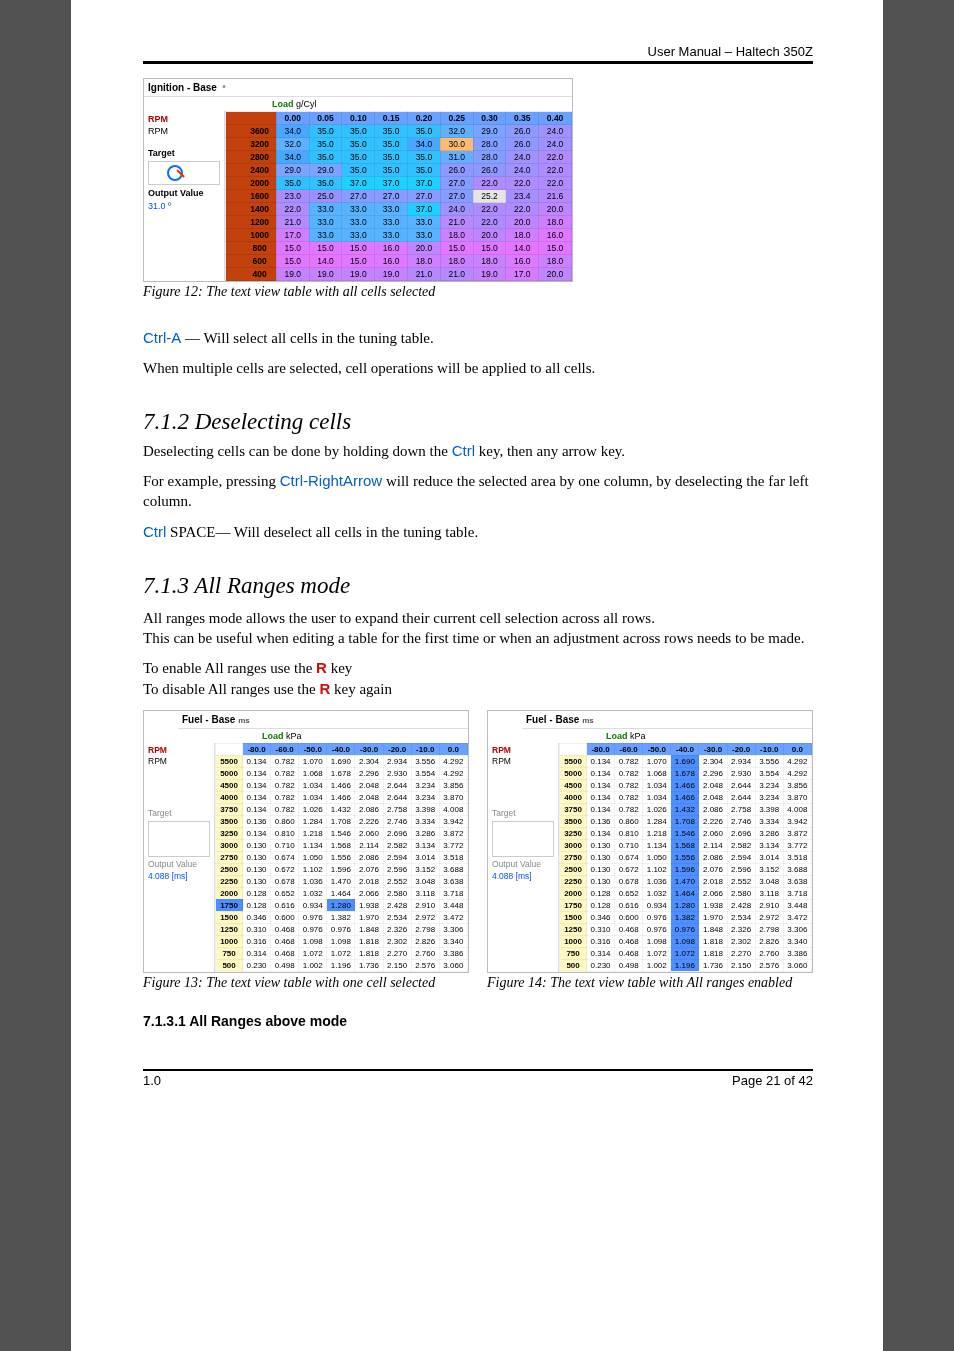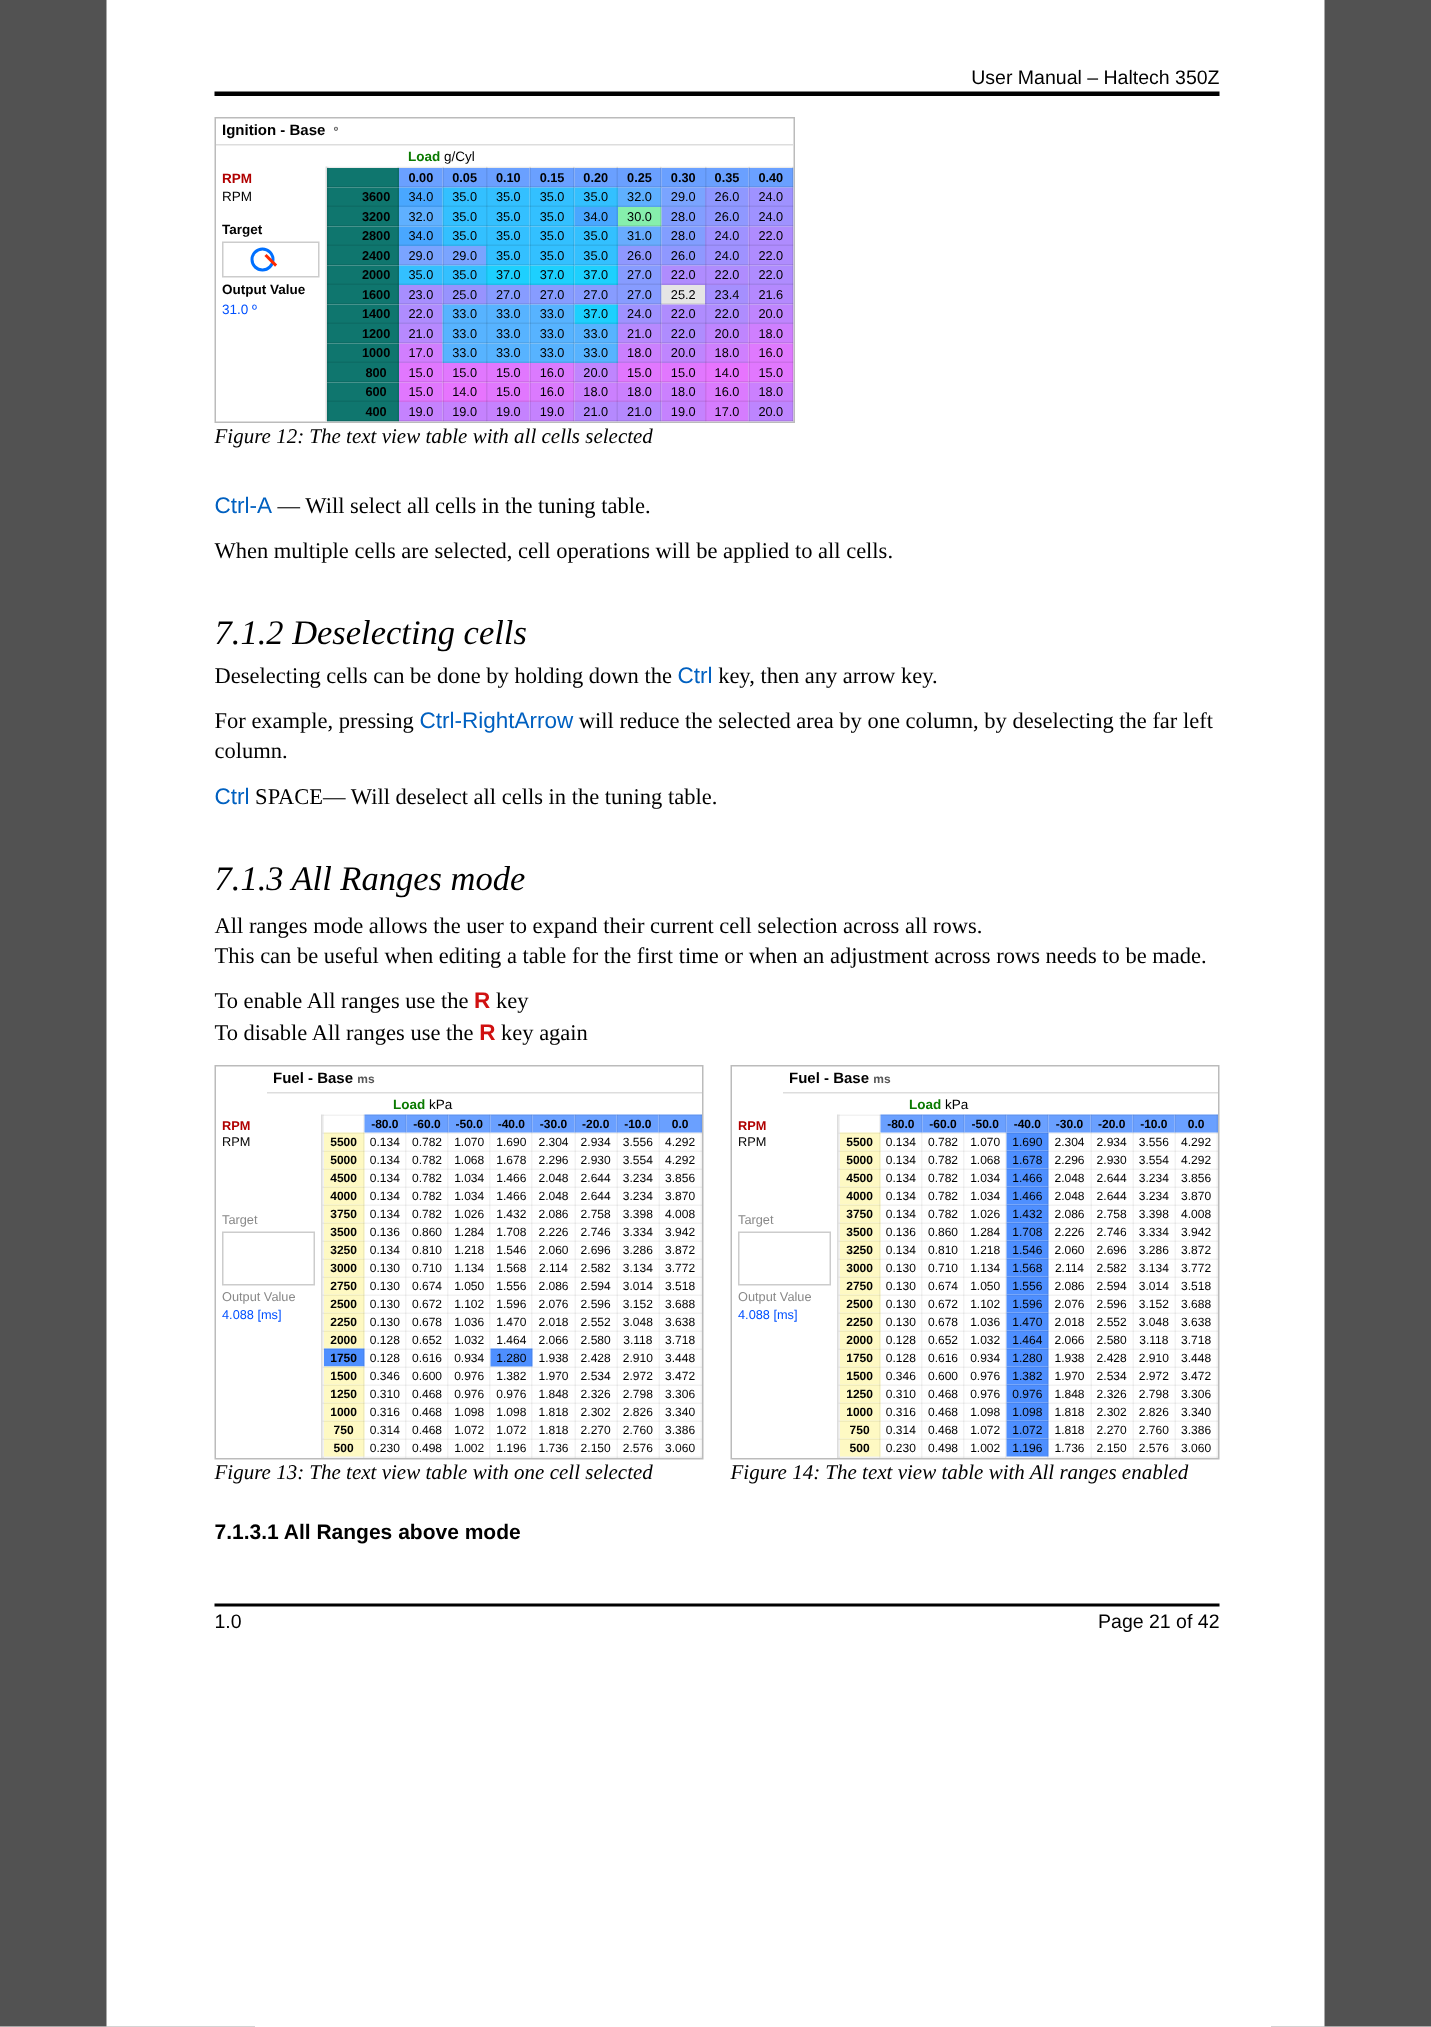--- a/index.html
+++ b/index.html
@@ -154,7 +154,7 @@
   <div class="header-rule"></div>
 
   
-  <div class="fig-img" style="width:387px;">
+  <div class="fig-img" style="width:430px;">
     <div class="ign-table-wrap">
       <div class="ign-title">
         <span>Ignition - Base</span>

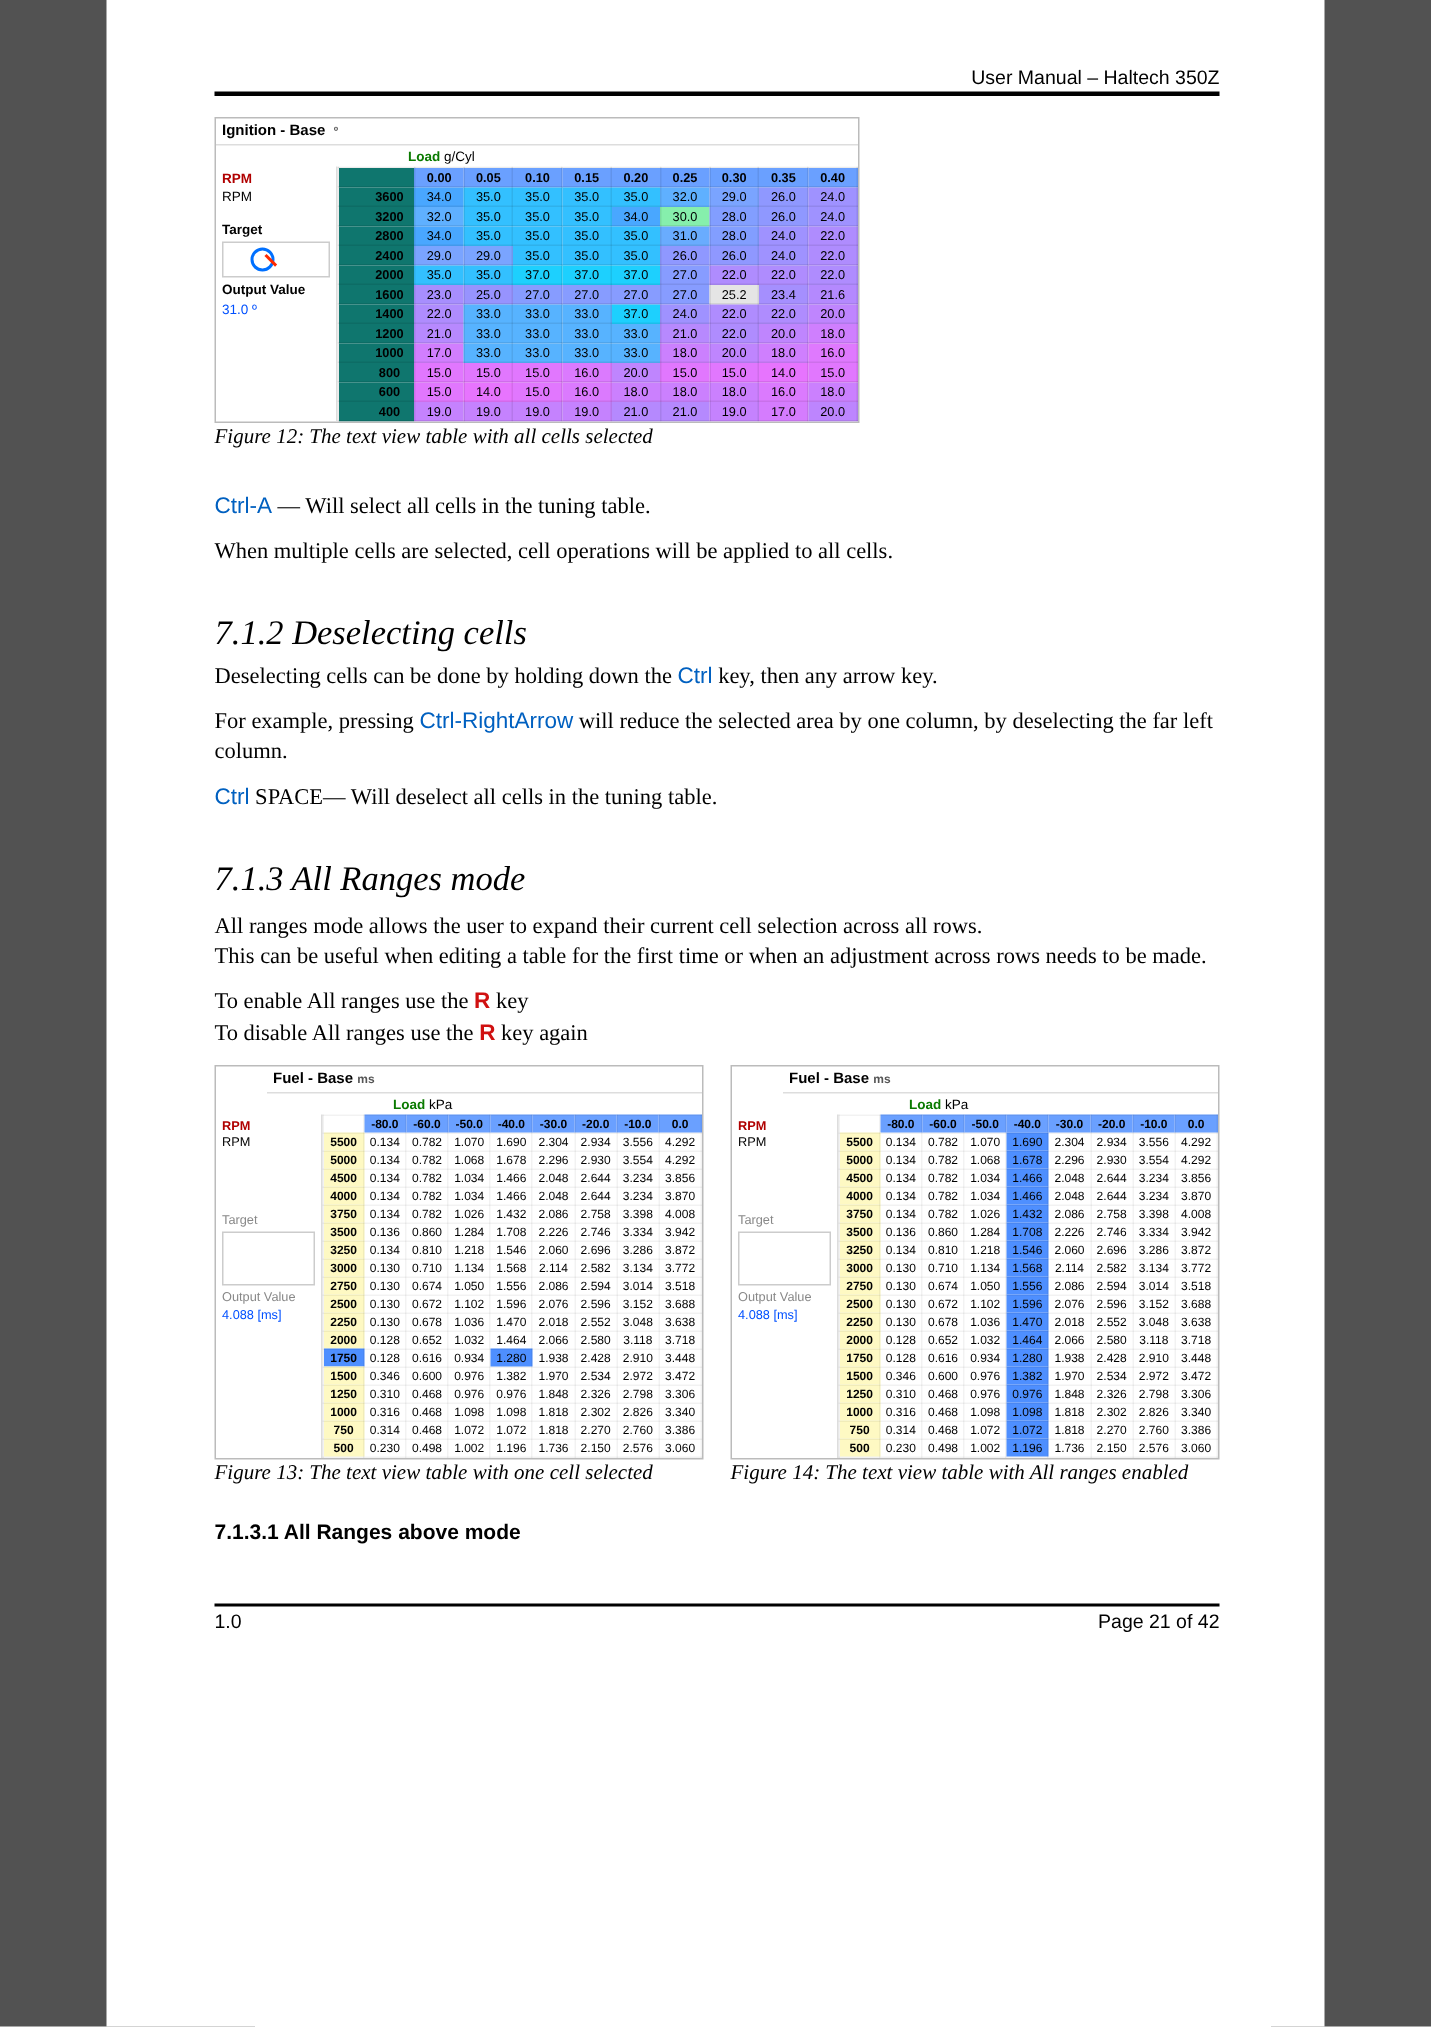--- a/index.html
+++ b/index.html
@@ -65,7 +65,7 @@
   }
   .ign-grid th.rowhdr, .ign-grid td.rowhdr {
     width: 30px;
-    background: #0f766e;
+    background: #c2410c;
     color: #000;
     font-weight: bold;
     text-align: center;

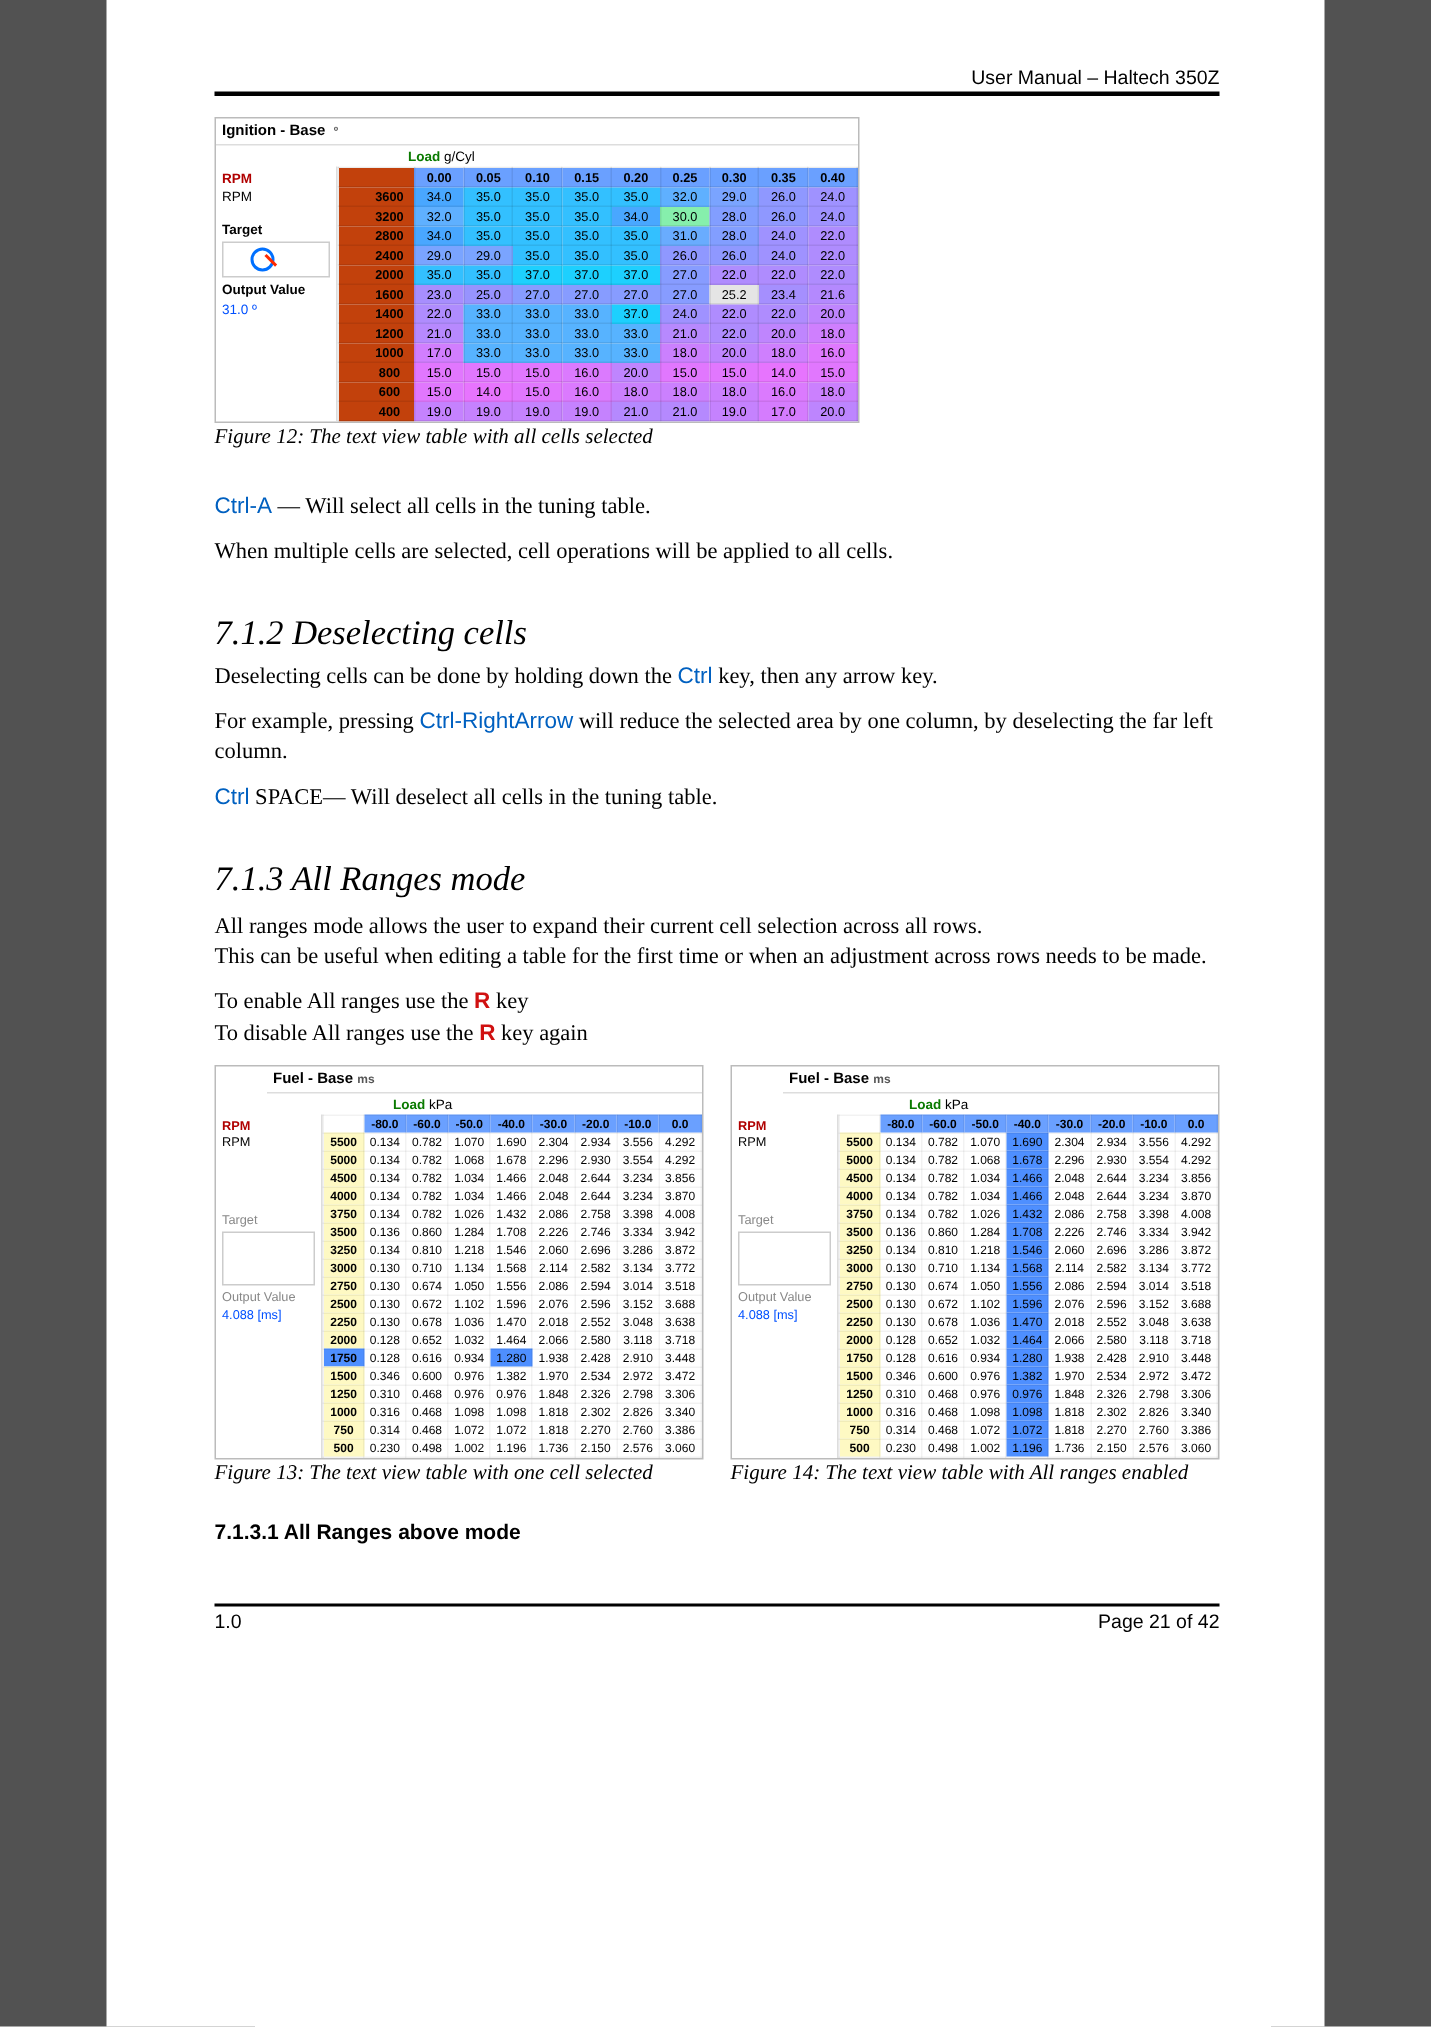--- a/index.html
+++ b/index.html
@@ -211,7 +211,7 @@
                   <td class="cell" style="background:#33c0ff;">35.0</td>
                   <td class="cell" style="background:#33c0ff;">35.0</td>
                   <td class="cell" style="background:#49a7ff;">34.0</td>
-                  <td class="cell" style="background:#86efac;">30.0</td>
+                  <td class="cell" style="background:#fdba74;">30.0</td>
                   <td class="cell" style="background:#829eff;">28.0</td>
                   <td class="cell" style="background:#8f98ff;">26.0</td>
                   <td class="cell" style="background:#9f92ff;">24.0</td>

